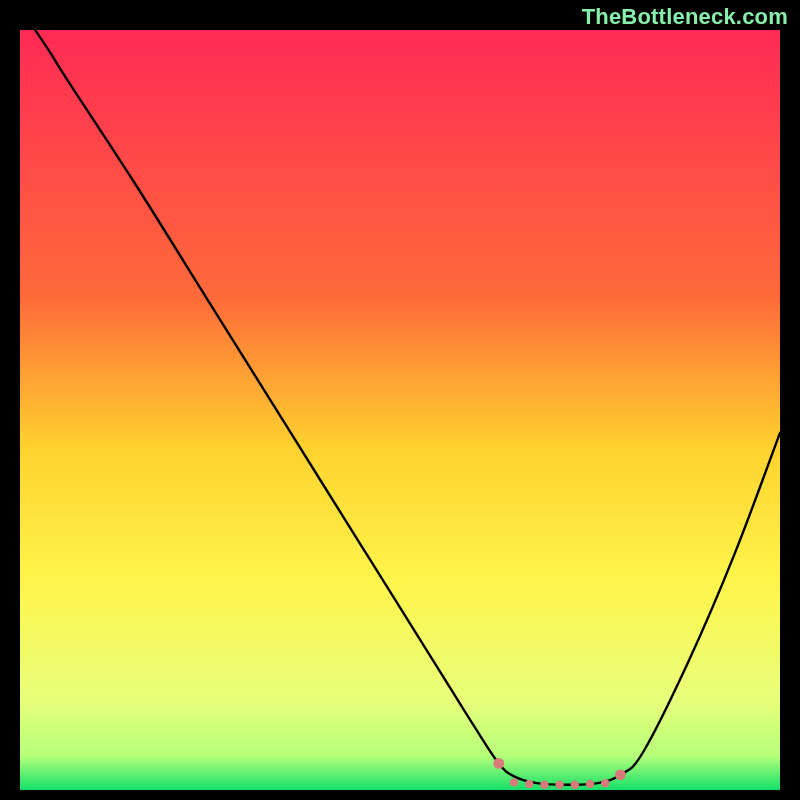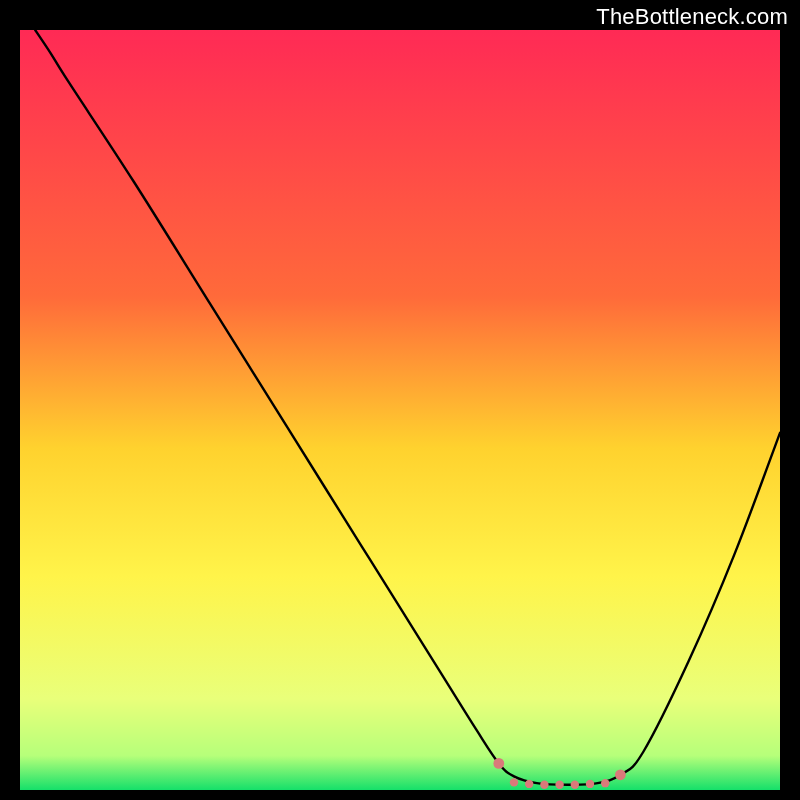--- a/index.html
+++ b/index.html
@@ -21,9 +21,9 @@
     position: absolute;
     top: 4px;
     right: 12px;
-    color: #ffffff;
+    color: #86efac;
     font-size: 22px;
-    font-weight: 400;
+    font-weight: 700;
     letter-spacing: 0.2px;
     user-select: none;
   }

